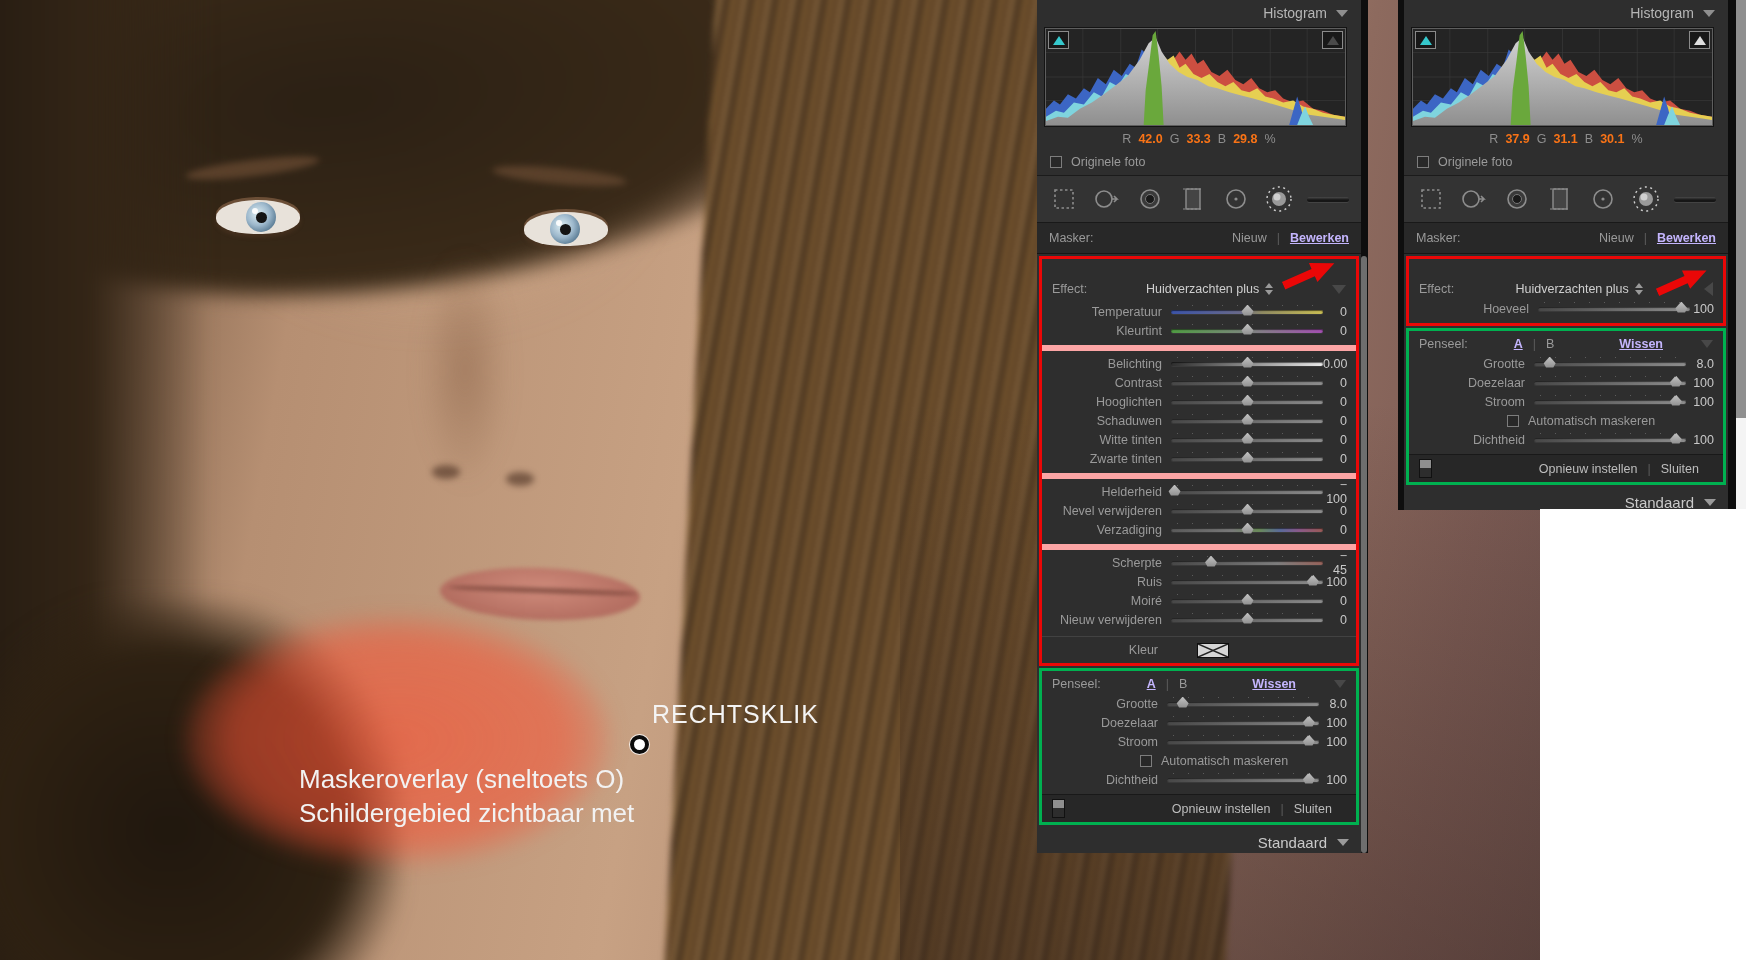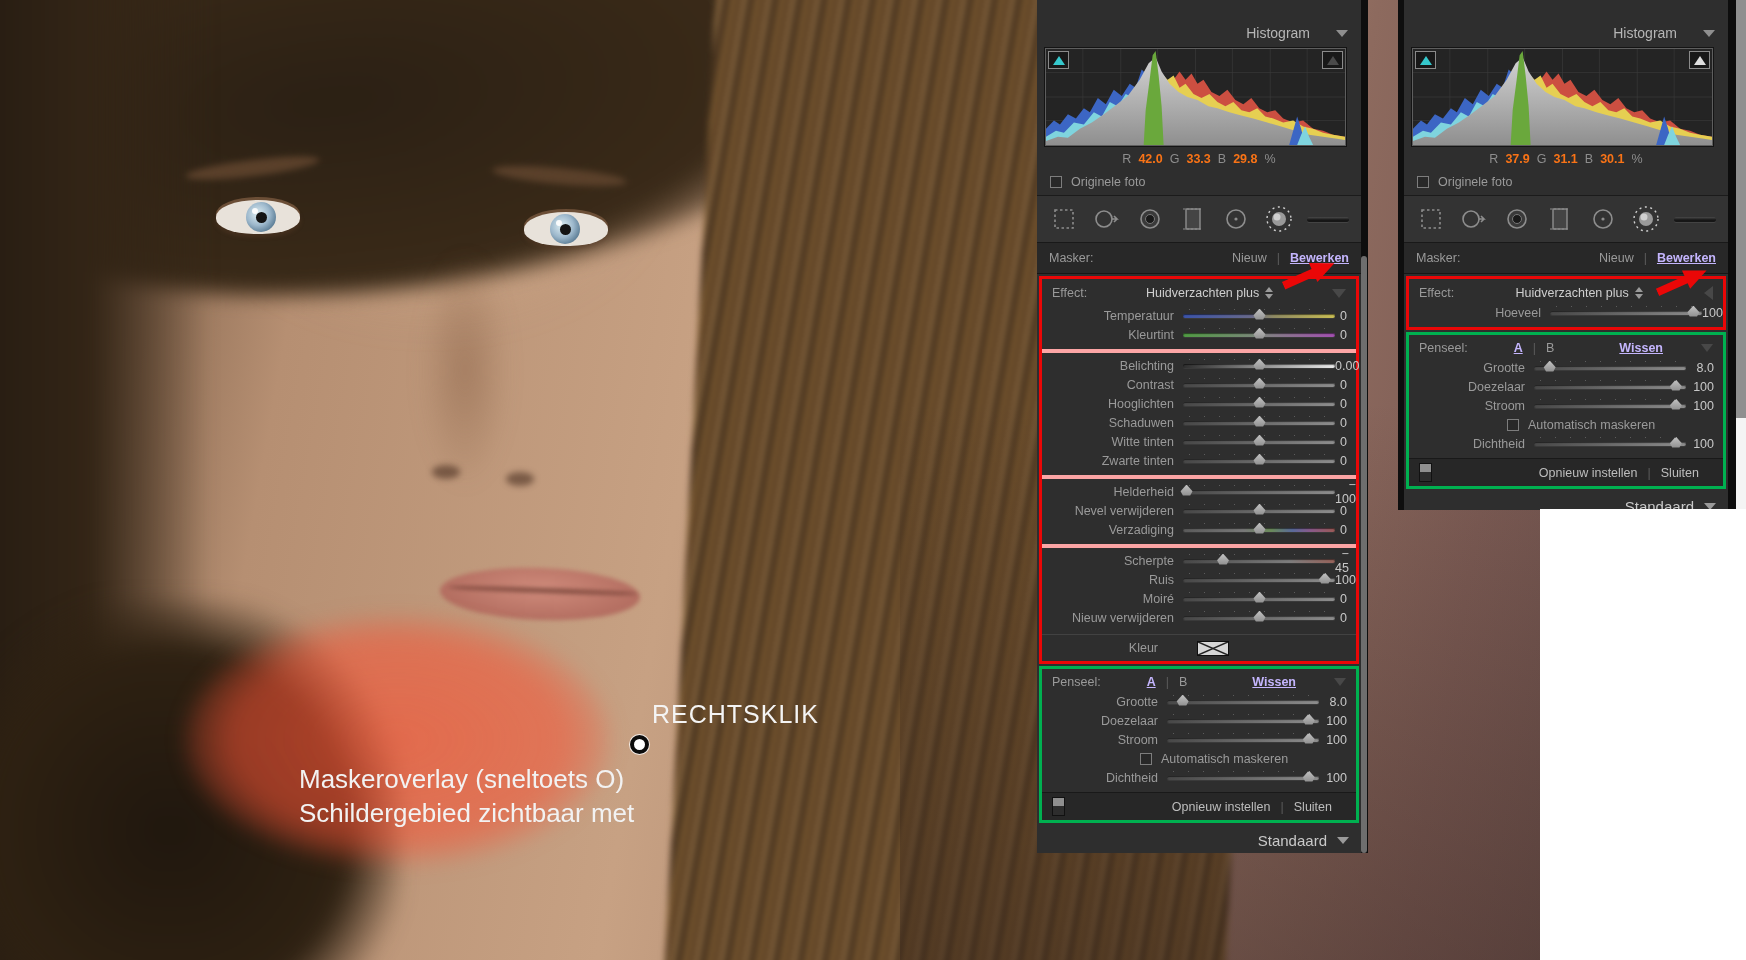--- a/index.html
+++ b/index.html
@@ -35,7 +35,7 @@
   .col{position:absolute;top:0;background:#2e2e2e;overflow:hidden;box-sizing:border-box;color:#9a9a9a;font-size:12.5px;}
   #col1{left:1037px;width:331px;height:853px;border-right:7px solid #0e0e0e;}
   #col2{left:1398px;width:330px;height:510px;border-left:6px solid #0e0e0e;}
-  .panel-hdr{height:26px;display:flex;justify-content:flex-end;align-items:center;gap:26px;padding:0 13px;color:#b6b6b6;font-size:14px;margin-top:20px;}
+  .panel-hdr{height:26px;display:flex;justify-content:flex-end;align-items:center;gap:9px;padding:0 13px;color:#b6b6b6;font-size:14px;}
   .tri-dn{width:0;height:0;border-left:6px solid transparent;border-right:6px solid transparent;border-top:7px solid #8f8f8f;}
   .hist-wrap{height:102px;padding:2px 15px 0 8px;box-sizing:border-box;}
   .hist-box{position:relative;width:100%;height:98px;background:#242424;border:1px solid #5e5e5e;outline:1px solid #141414;box-sizing:border-box;}

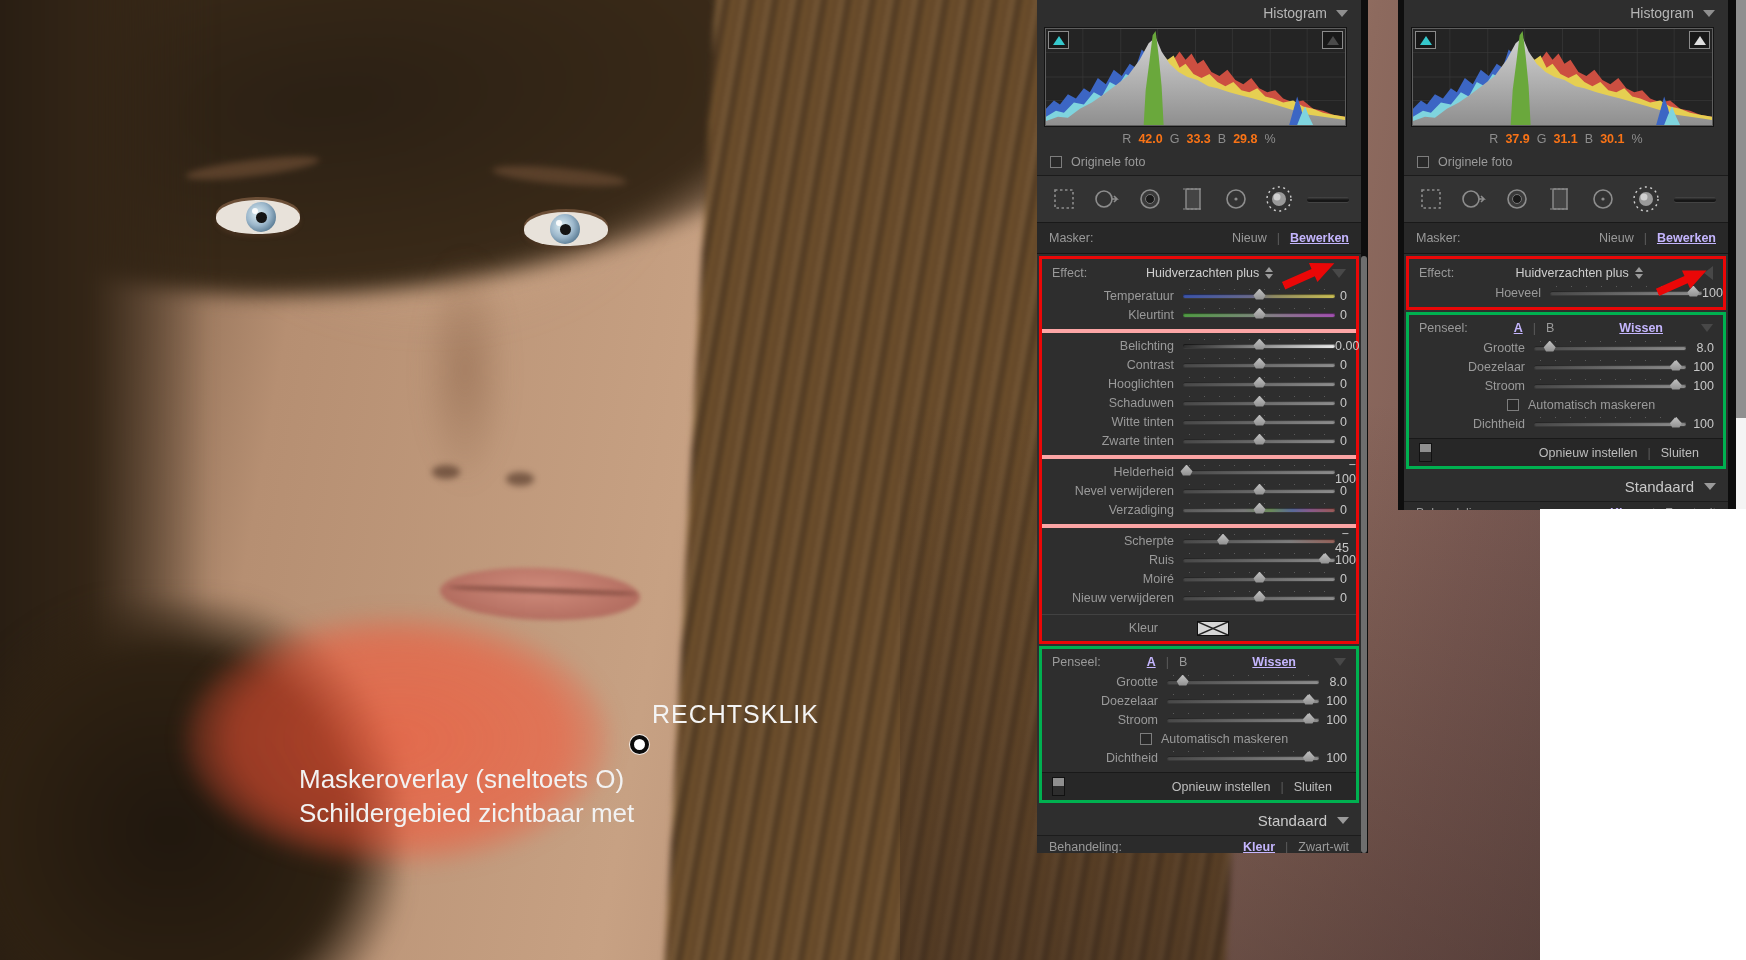--- a/index.html
+++ b/index.html
@@ -56,7 +56,7 @@
   .abox{margin:2px;border:3px solid;box-sizing:border-box;position:relative;}
   .red-b{border-color:#ea0707;}
   .green-b{border-color:#00b050;}
-  .eff-hdr{display:grid;grid-template-columns:auto 1fr auto;align-items:center;padding:7px 10px 3px 10px;}
+  .eff-hdr{display:grid;grid-template-columns:auto 1fr auto;align-items:center;padding:7px 10px 3px 10px;margin-top:16px;}
   .eff-val{display:flex;justify-content:center;align-items:center;gap:6px;color:#cfcfcf;}
   .stepper{display:flex;flex-direction:column;gap:2px;}
   .stepper i{display:block;width:0;height:0;border-left:4px solid transparent;border-right:4px solid transparent;}

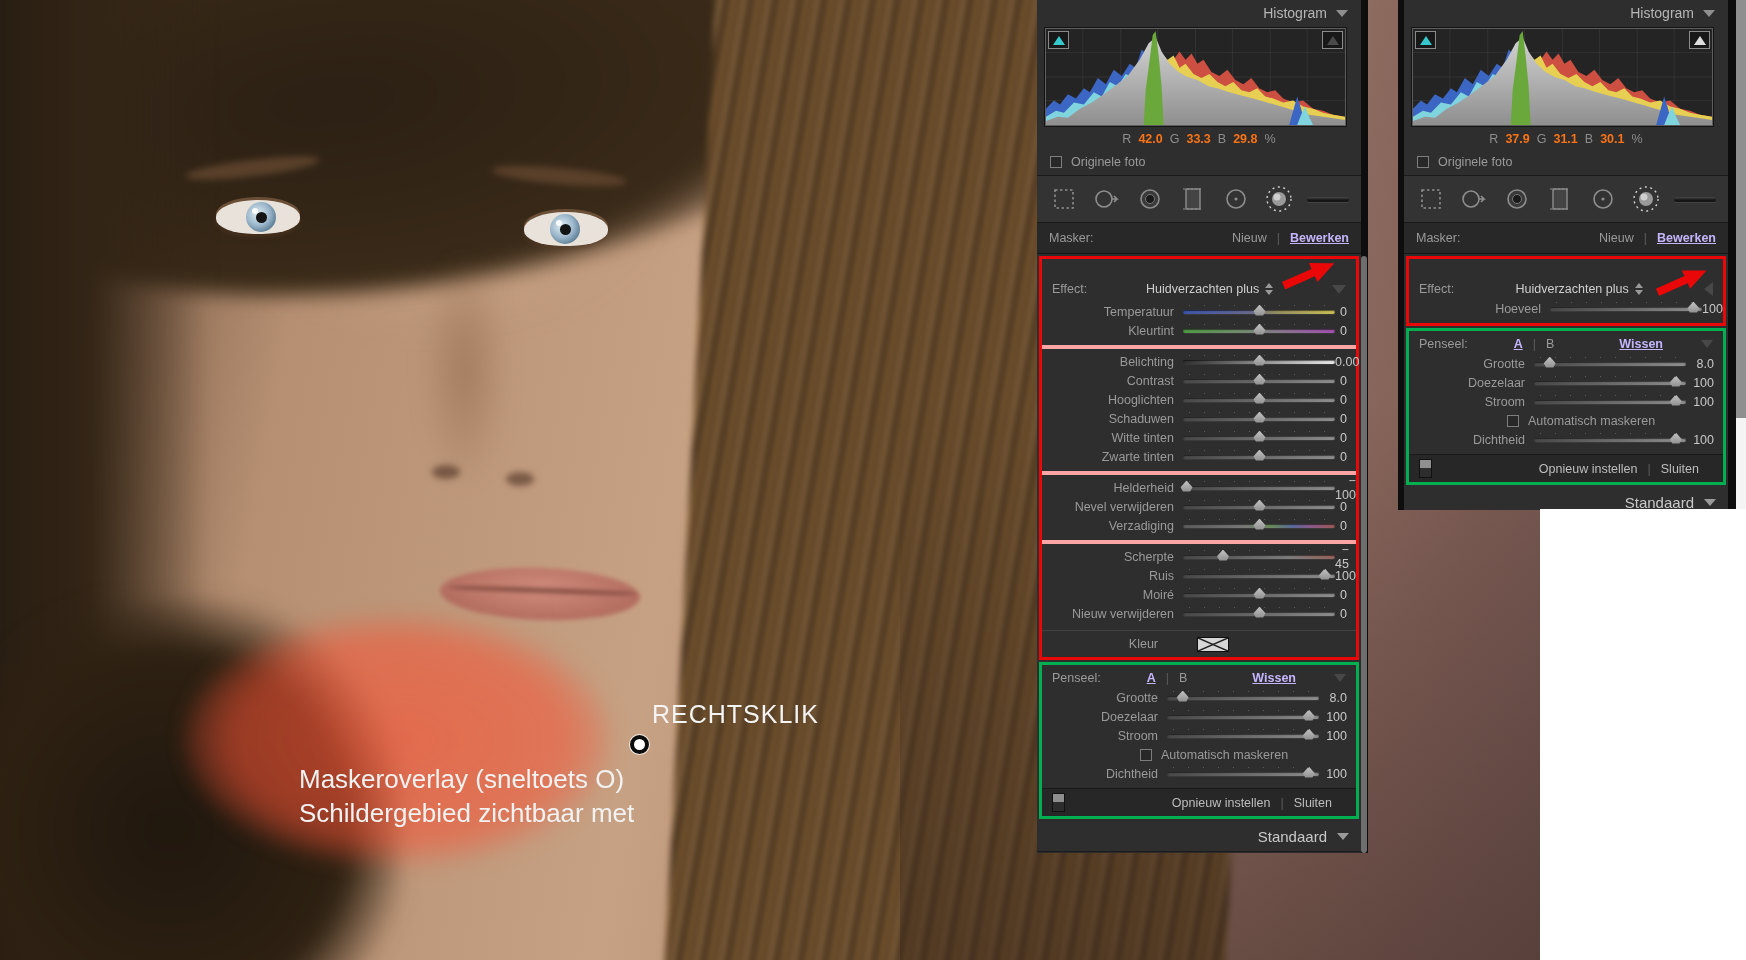--- a/index.html
+++ b/index.html
@@ -64,7 +64,7 @@
   .disc{width:0;height:0;}
   .disc-dn{border-left:7px solid transparent;border-right:7px solid transparent;border-top:9px solid #484848;}
   .disc-lf{border-top:7px solid transparent;border-bottom:7px solid transparent;border-right:9px solid #484848;}
-  .sgroup{padding:3px 0 5px 16px;}
+  .sgroup{padding:3px 0 5px 4px;}
   .sgroup + .sgroup{border-top:4px solid #fca5a5;}
   .srow{display:flex;align-items:center;height:19px;padding-right:9px;}
   .slabel{width:116px;text-align:right;padding-right:9px;color:#9a9a9a;white-space:nowrap;flex:none;}

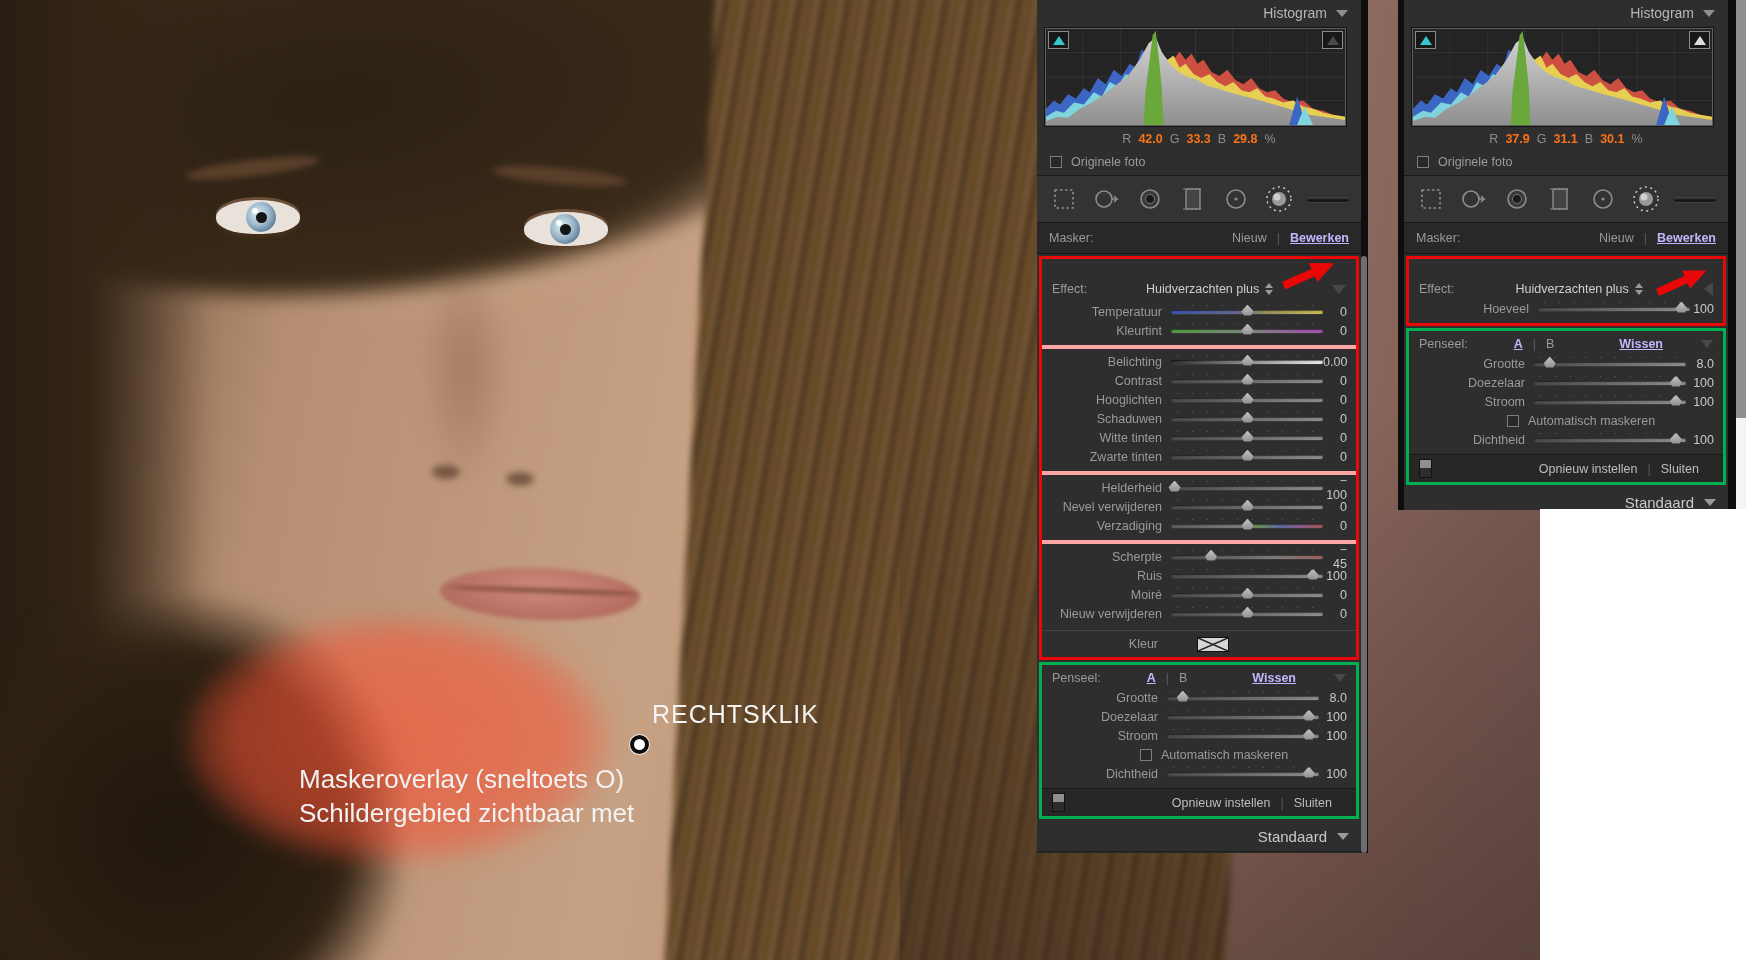--- a/index.html
+++ b/index.html
@@ -65,7 +65,7 @@
   .disc-dn{border-left:7px solid transparent;border-right:7px solid transparent;border-top:9px solid #484848;}
   .disc-lf{border-top:7px solid transparent;border-bottom:7px solid transparent;border-right:9px solid #484848;}
   .sgroup{padding:3px 0 5px 4px;}
-  .sgroup + .sgroup{border-top:4px solid #fca5a5;}
+  .sgroup + .sgroup{border-top:6px solid #fca5a5;}
   .srow{display:flex;align-items:center;height:19px;padding-right:9px;}
   .slabel{width:116px;text-align:right;padding-right:9px;color:#9a9a9a;white-space:nowrap;flex:none;}
   .strack{position:relative;width:152px;height:4px;border-radius:2px;background:linear-gradient(90deg,#474747,#8d8d8d);box-shadow:inset 0 1px 1px rgba(0,0,0,.55),0 1px 0 rgba(255,255,255,.06);flex:none;}

